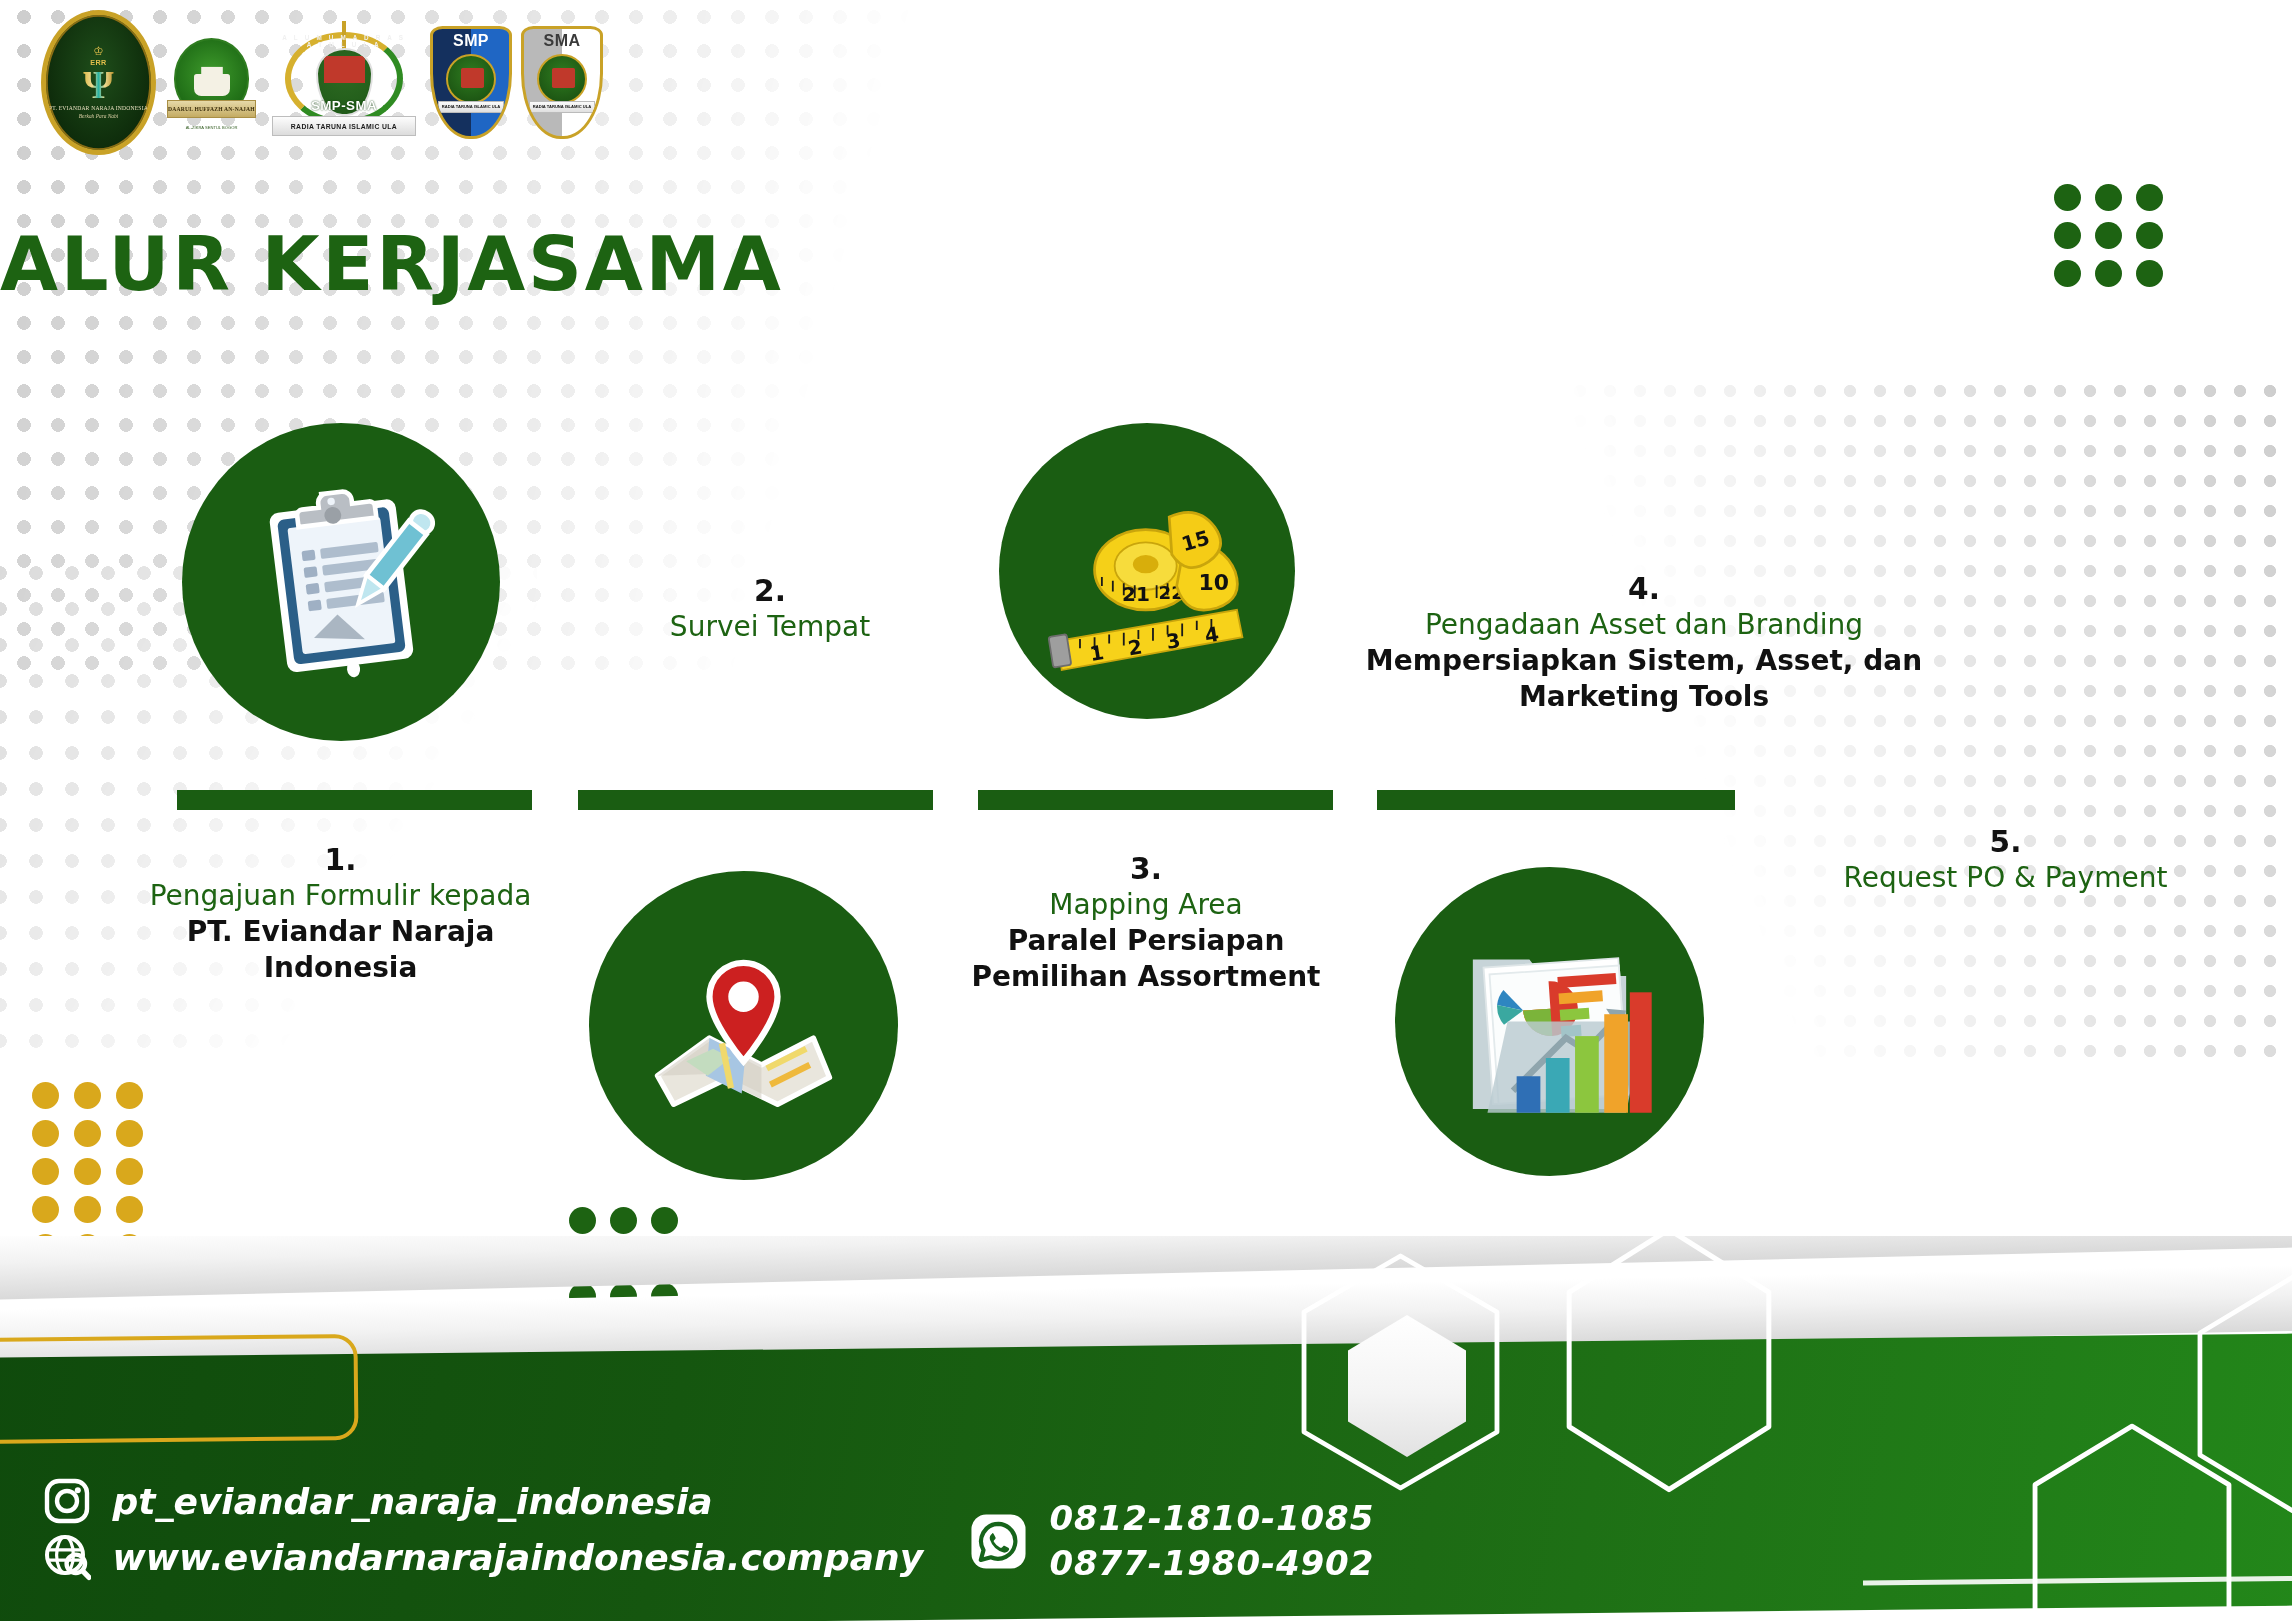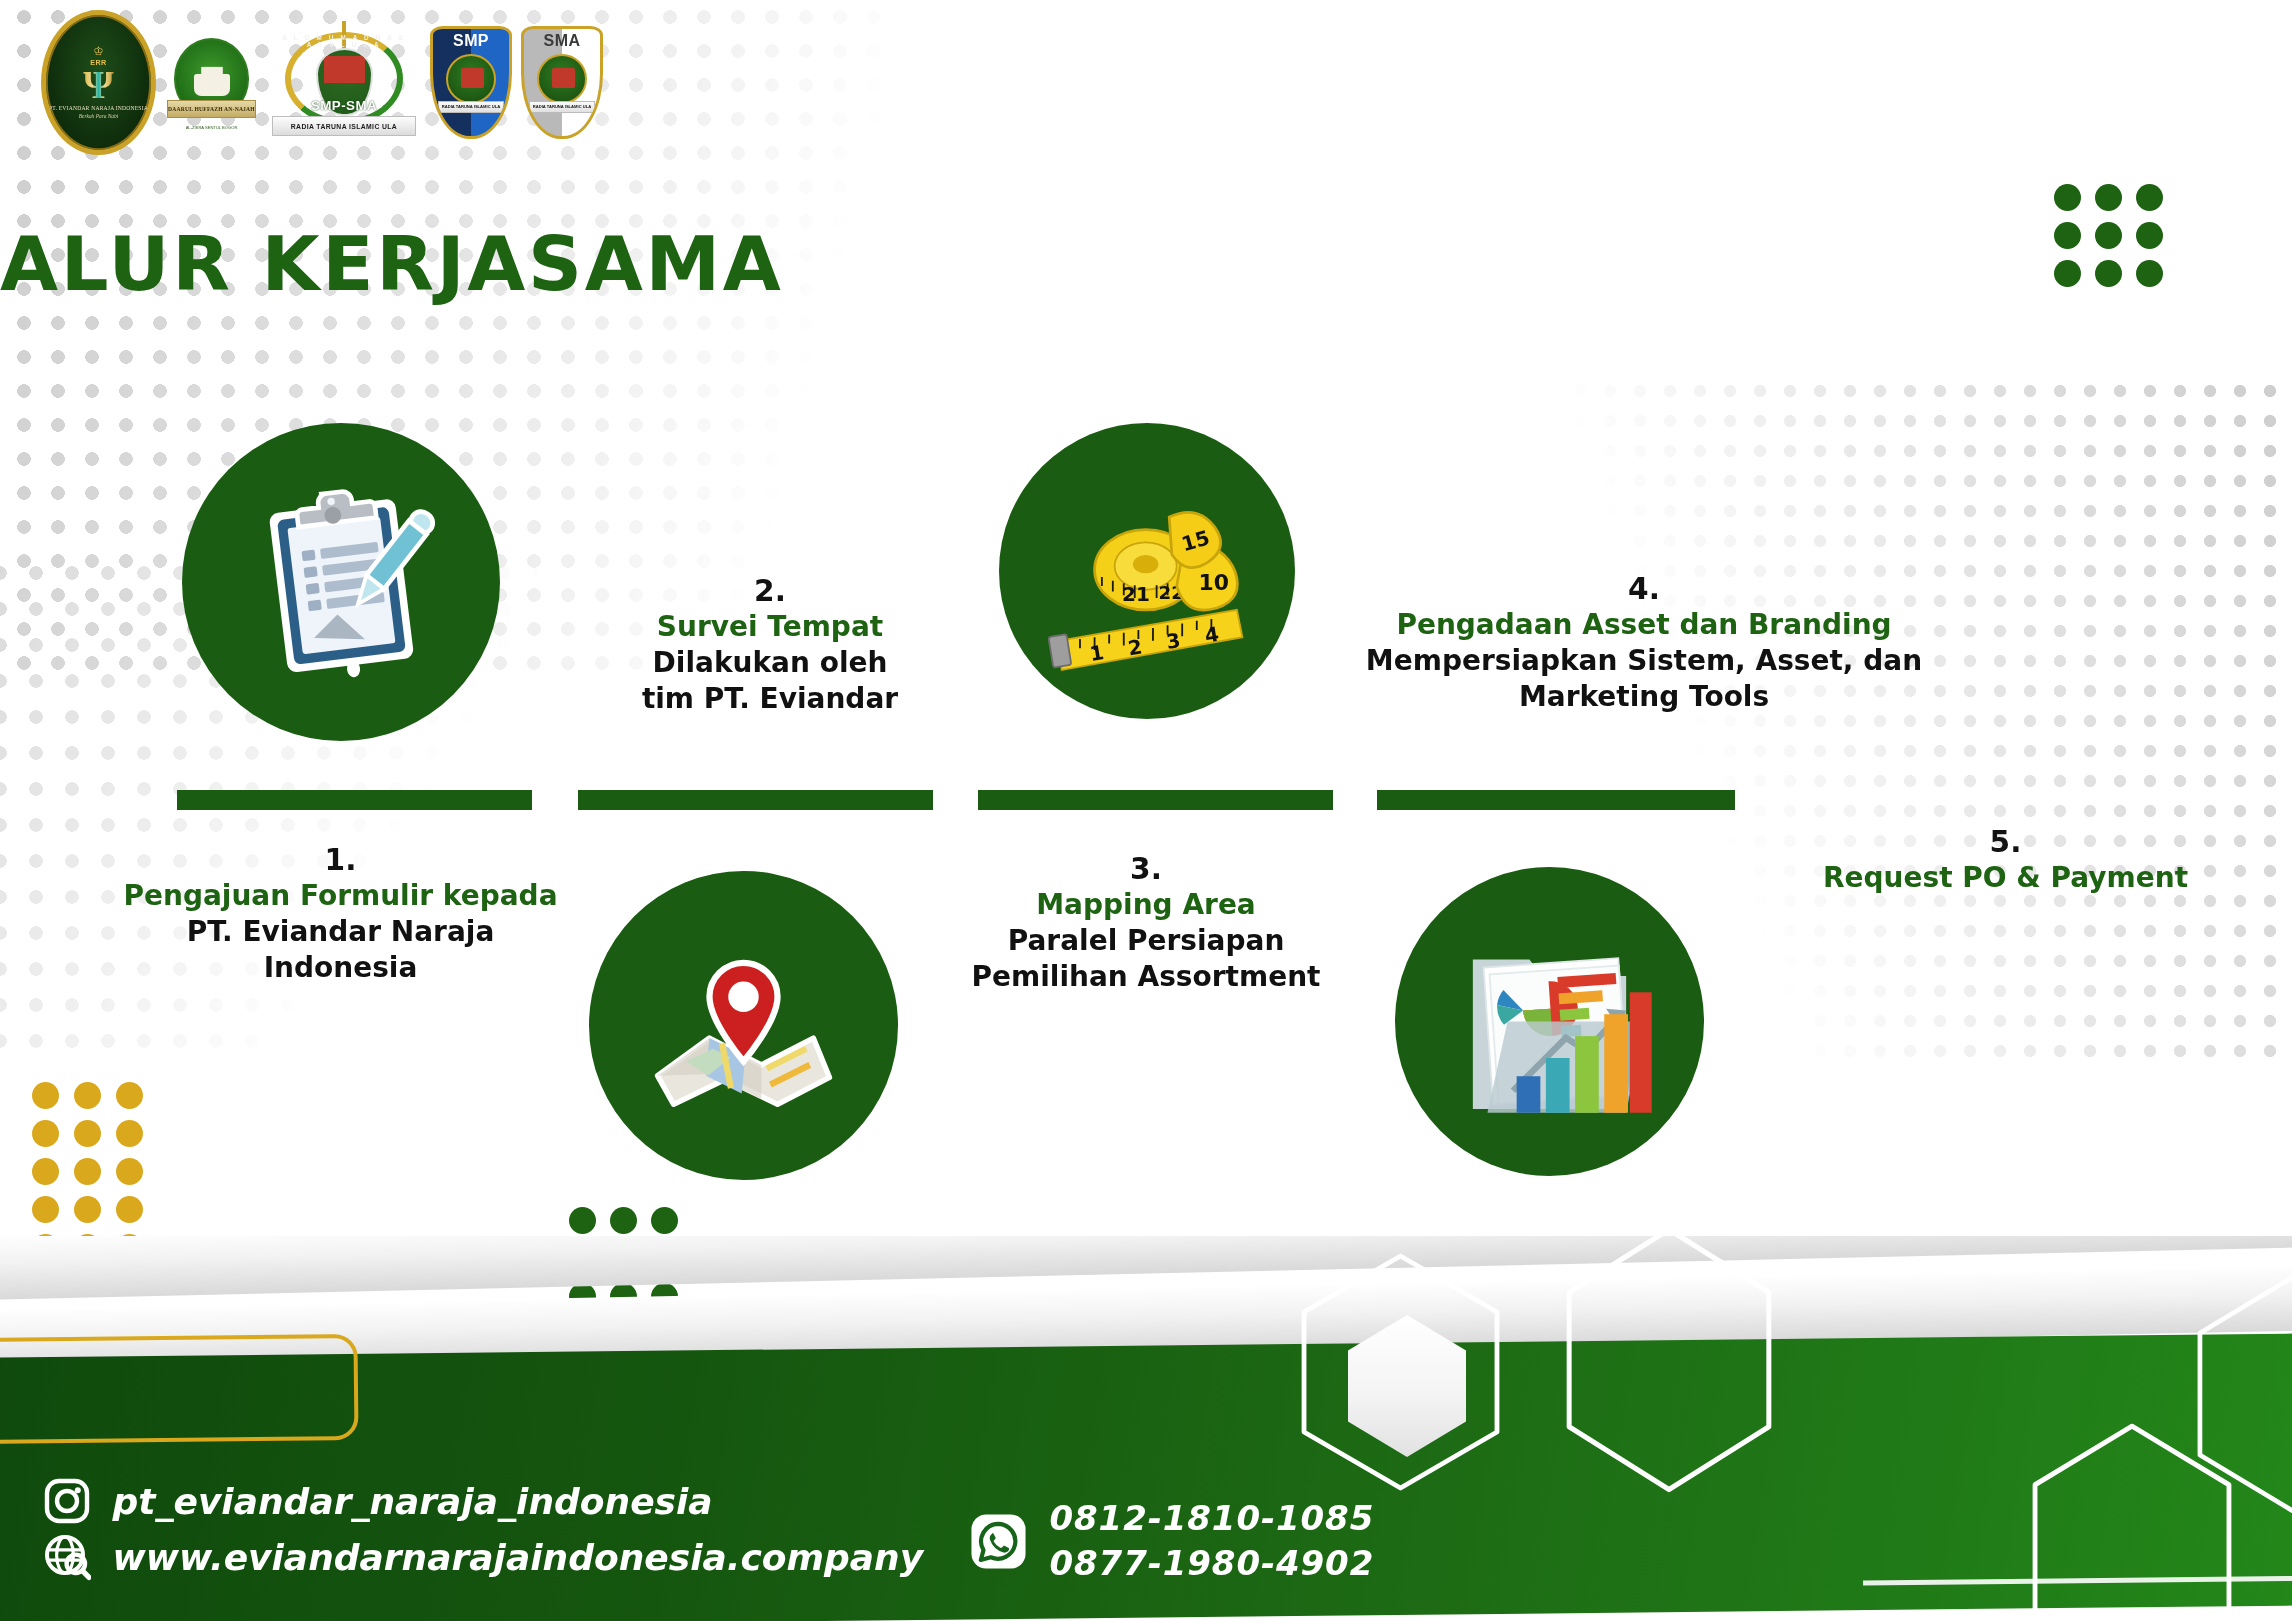--- a/index.html
+++ b/index.html
@@ -213,7 +213,7 @@
     font-family: "DejaVu Sans", sans-serif;
   }
   .step .head {
-    color: #1d6312; font-weight: bold; font-size: 28px; line-height: 36px;
+    color: #1d6312; font-weight: normal; font-size: 28px; line-height: 36px;
     font-family: "DejaVu Sans", sans-serif;
   }
   .step .body {

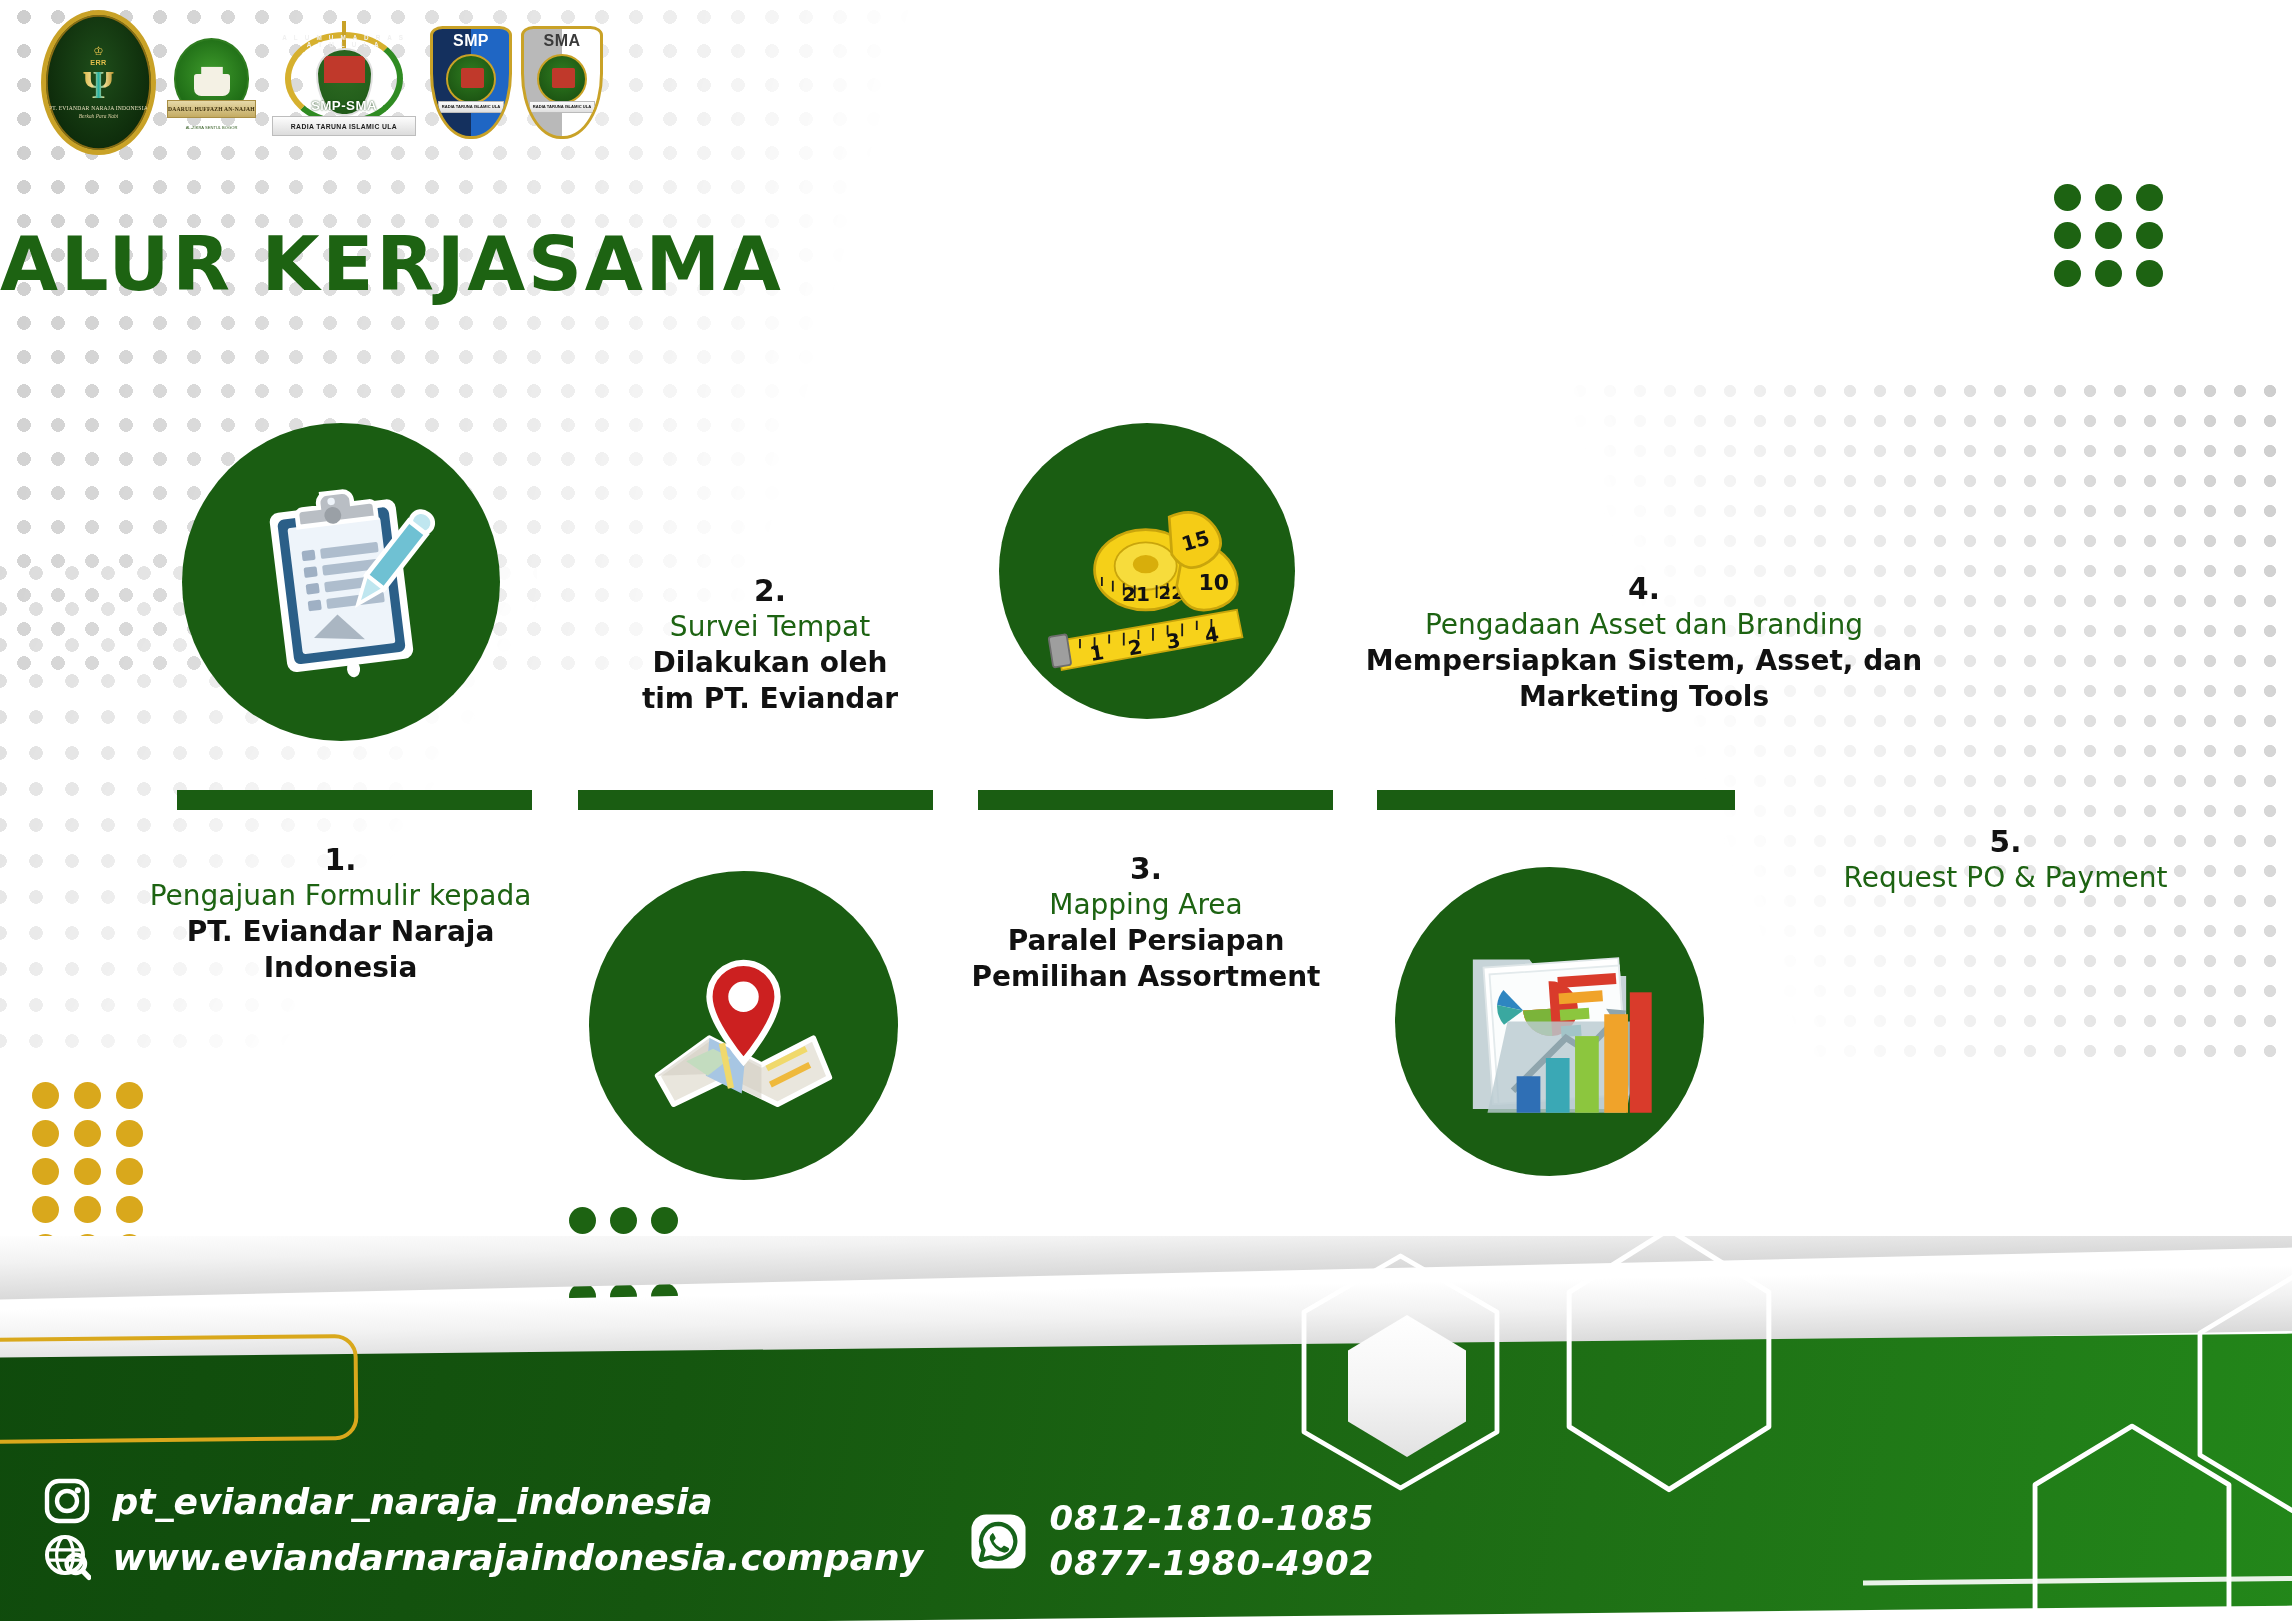--- a/index.html
+++ b/index.html
@@ -503,8 +503,6 @@
   <div class="step" id="step-2">
     <div class="num">2.</div>
     <div class="head">Survei Tempat</div>
-    <div class="body">Dilakukan oleh
-tim PT. Eviandar</div>
   </div>
 
   <div class="step" id="step-3">

